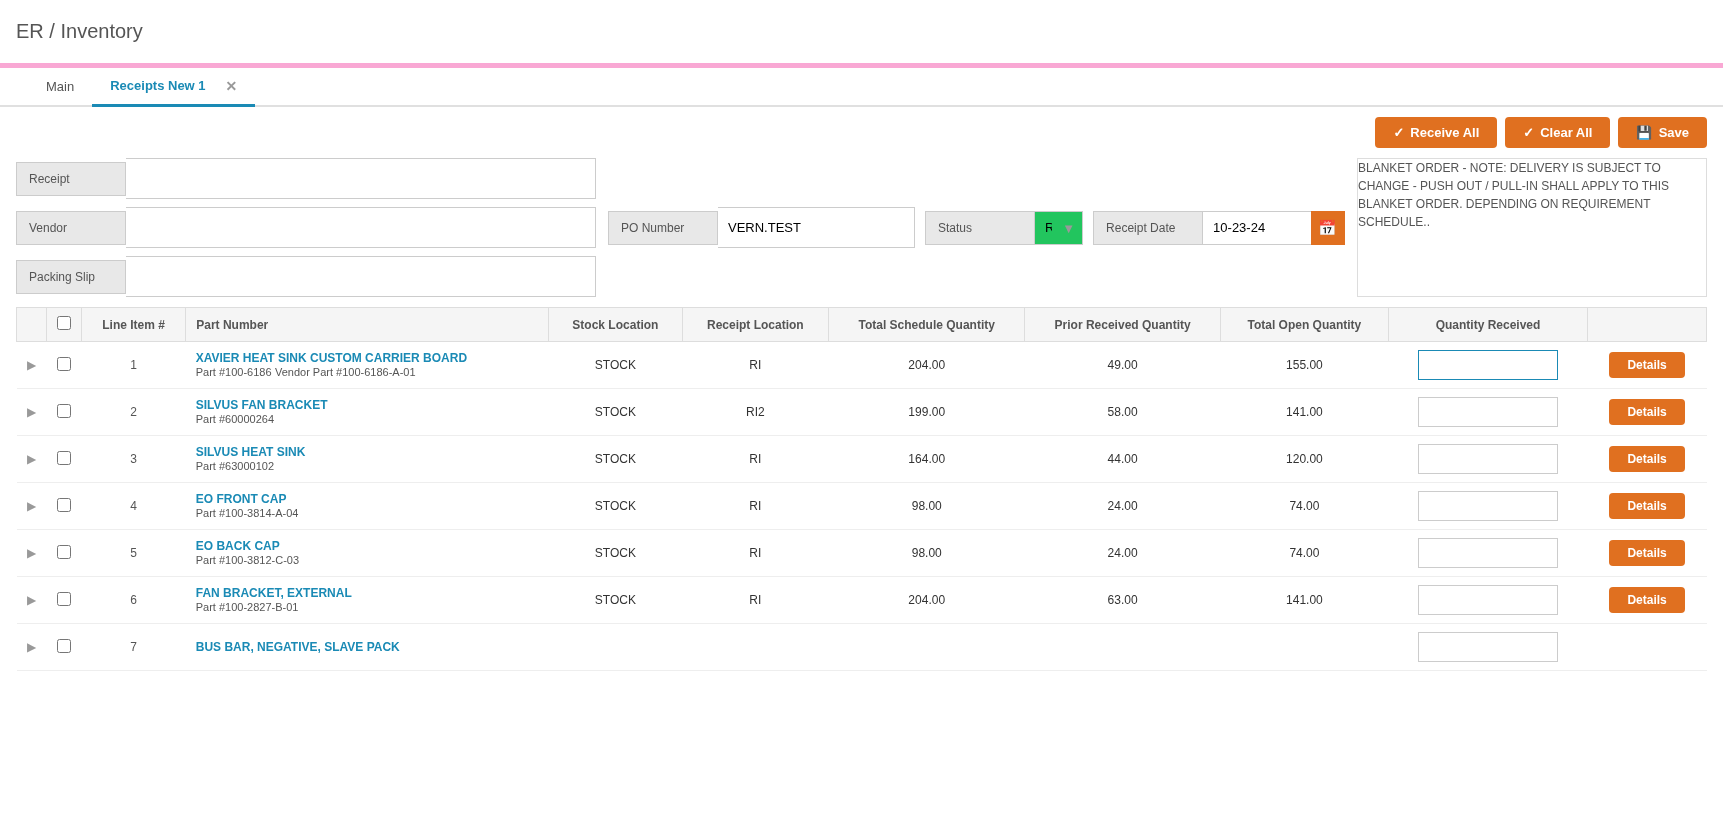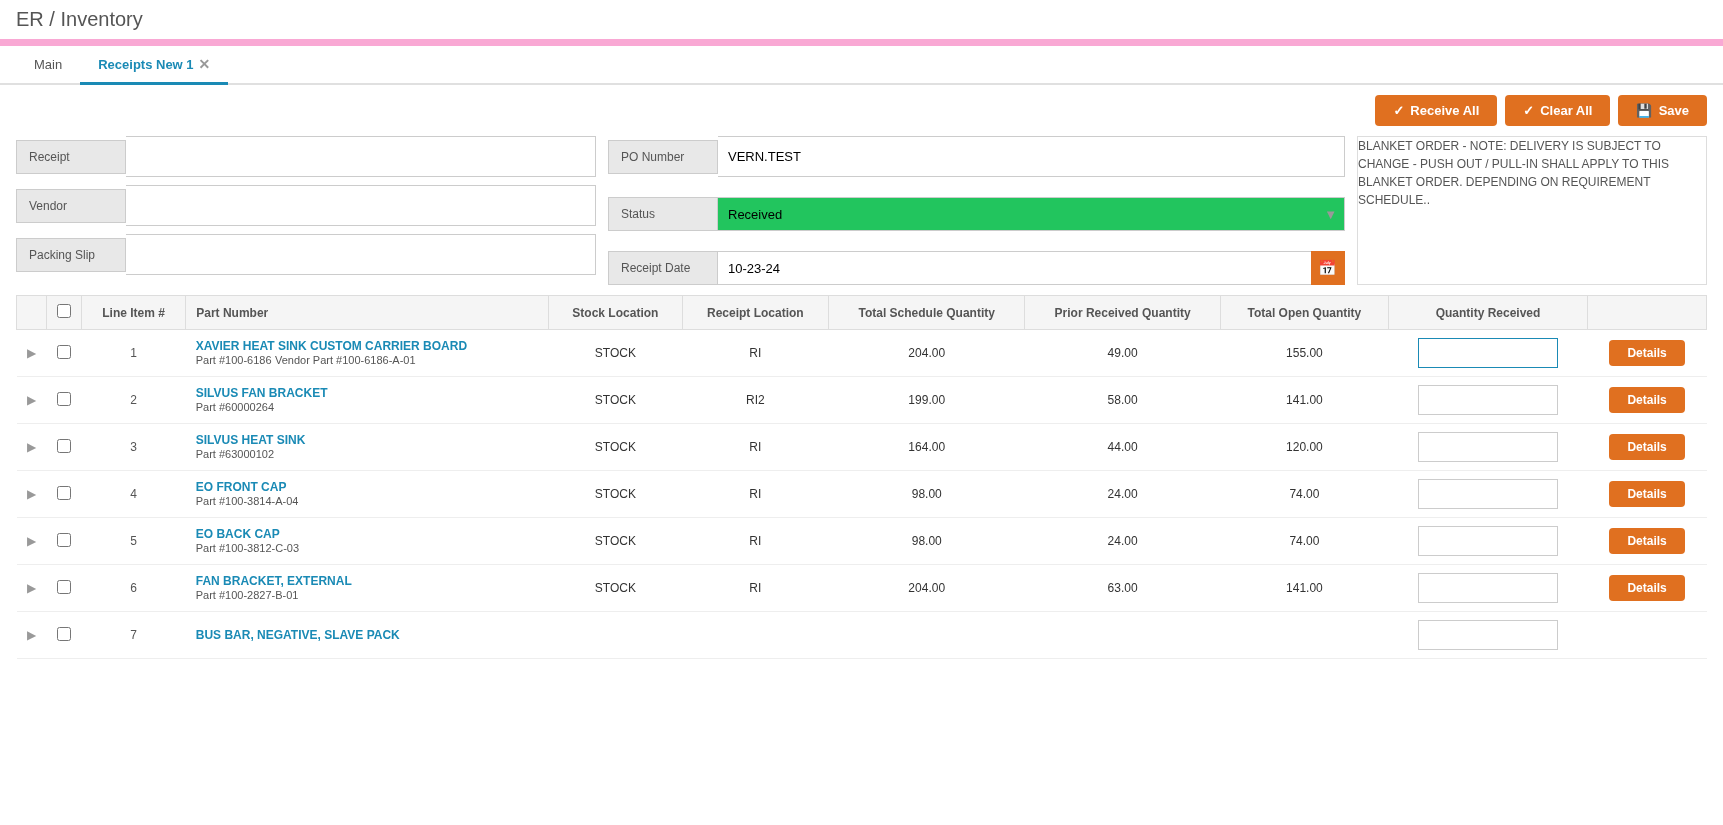--- a/index.html
+++ b/index.html
@@ -8,8 +8,8 @@
     .top-bar {
       display: flex;
       align-items: flex-start;
-      padding: 8px 16px;
-      border-bottom: 7px solid #f9a8d4;
+      padding: 20px 16px;
+      border-bottom: 5px solid #f9a8d4;
       gap: 24px;
     }
     .breadcrumb {

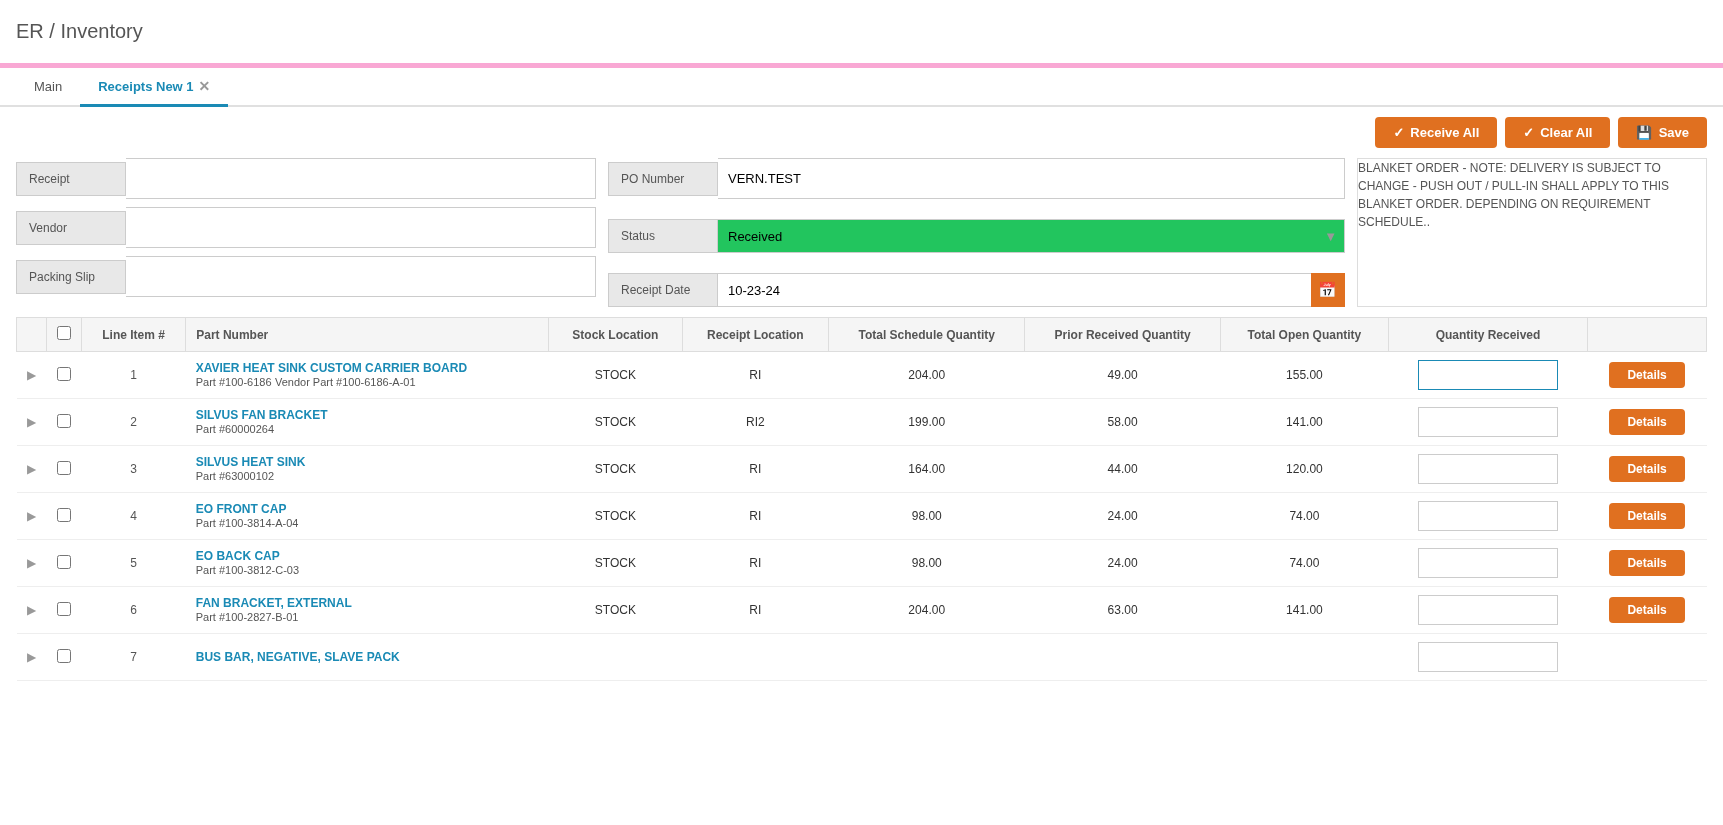--- a/index.html
+++ b/index.html
@@ -22,7 +22,7 @@
       align-items: center;
       gap: 0;
       border-bottom: 2px solid #e0e0e0;
-      padding: 0 16px;
+      padding: 0 28px;
     }
     .tab {
       padding: 10px 18px;

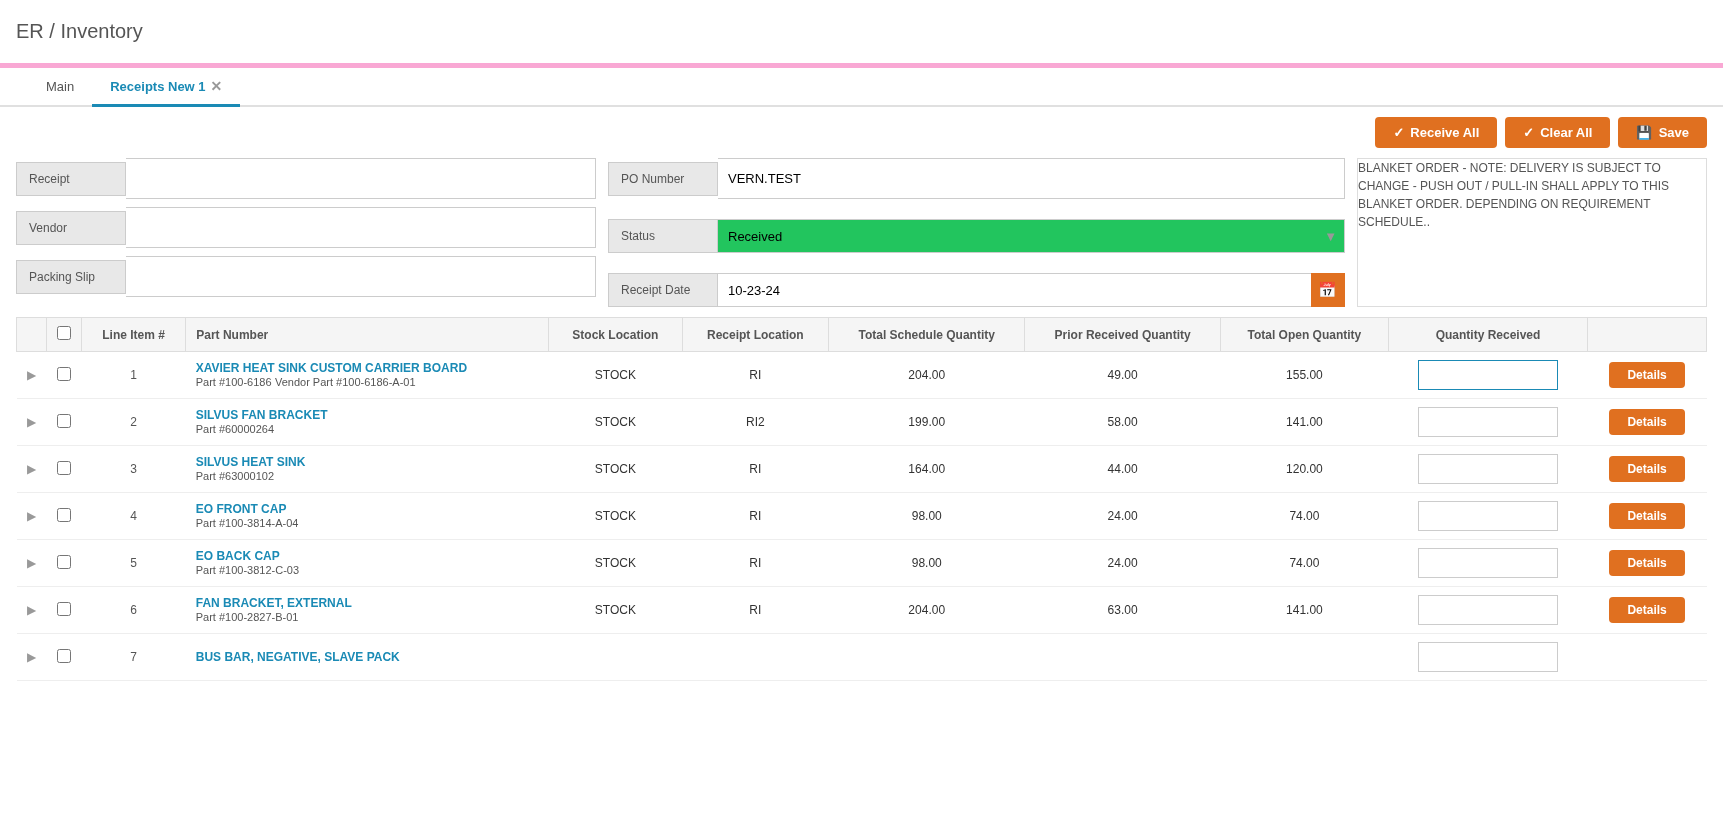--- a/index.html
+++ b/index.html
@@ -251,8 +251,7 @@
 
     .tab-new {
       display: flex;
-      align-items: center;
-      gap: 1px;
+      gap: 16px;
     }
   </style>
 </head>

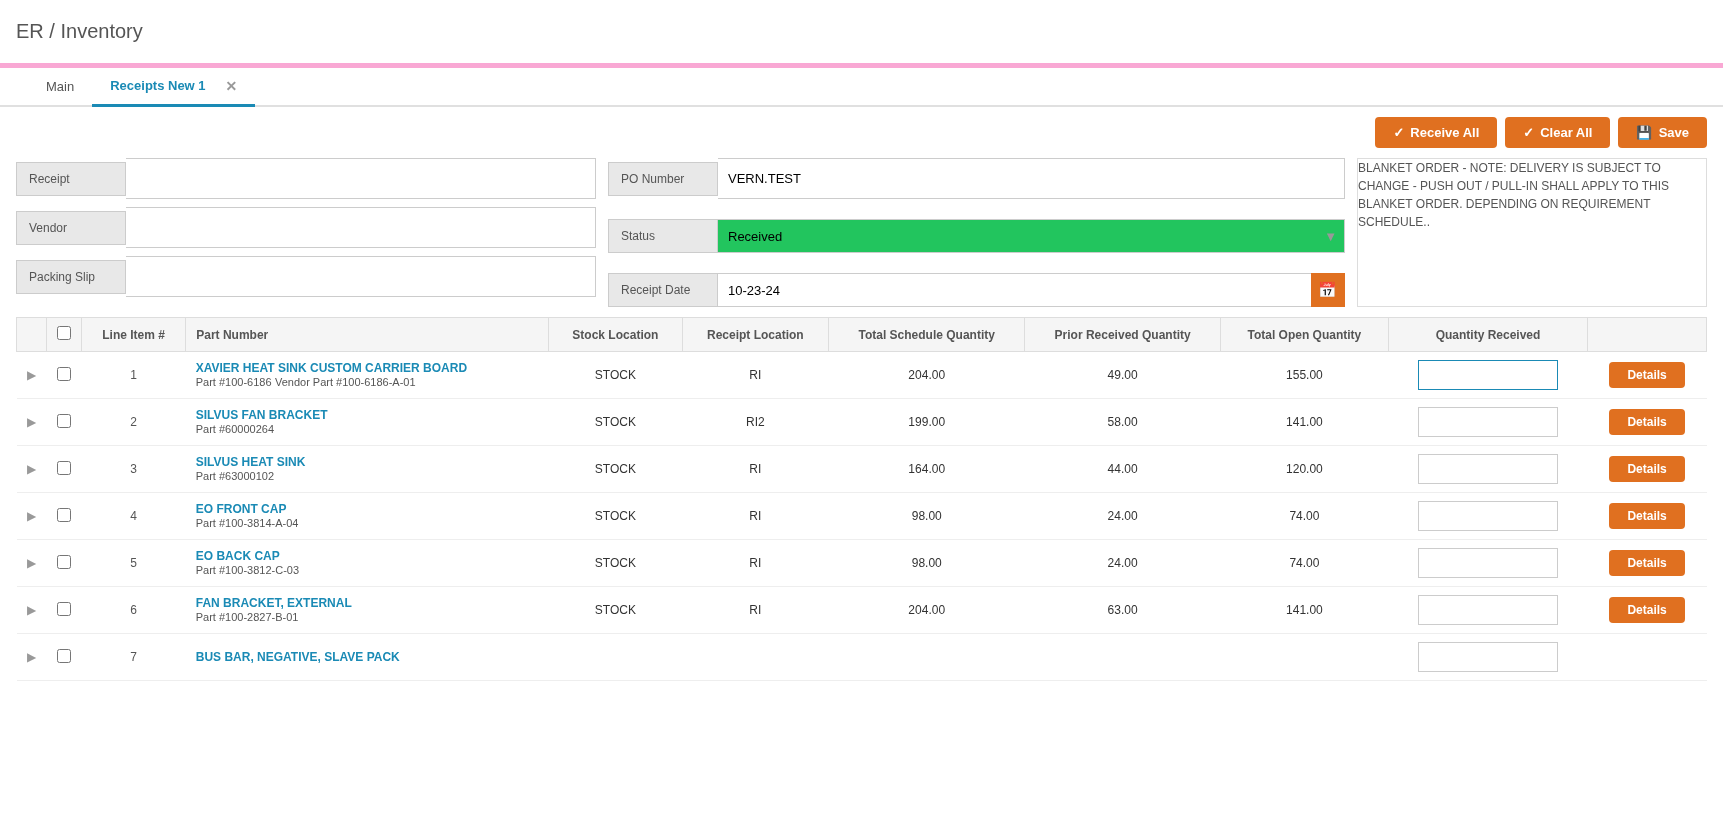--- a/index.html
+++ b/index.html
@@ -80,8 +80,8 @@
     .form-middle {
       flex: 1;
       display: flex;
-      flex-direction: column;
-      gap: 20px;
+      flex-direction: row;
+      gap: 10px;
       justify-content: flex-end;
     }
     .form-right {

